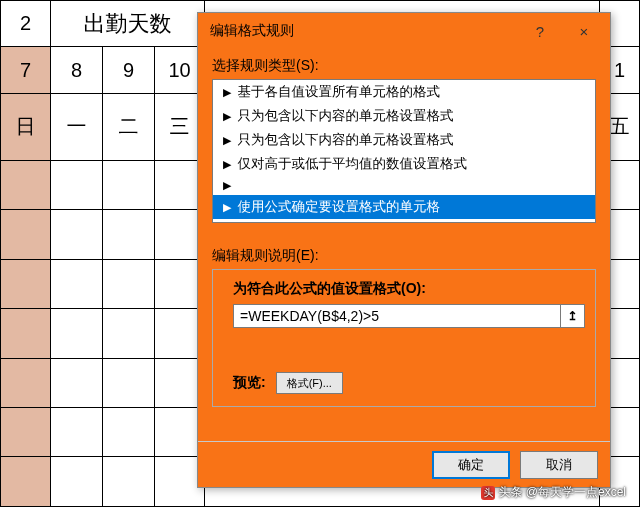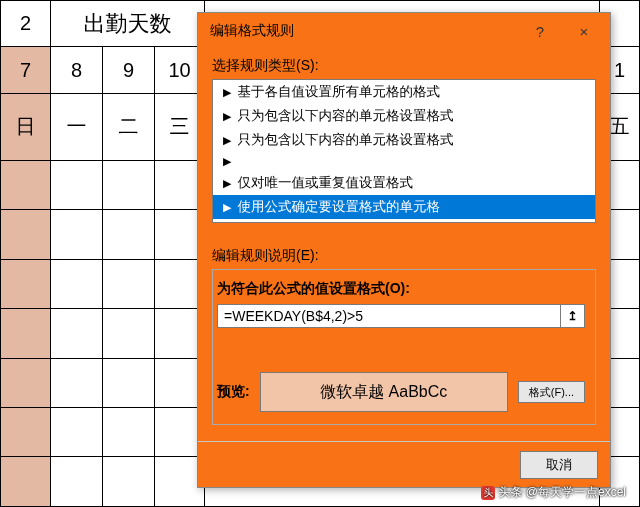--- a/index.html
+++ b/index.html
@@ -298,6 +298,7 @@
         </div>
       <div class="rule-item">
           <span class="tri">▶</span>
+          <span>仅对高于或低于平均值的数值设置格式</span>
         </div>
       <div class="rule-item">
           <span class="tri">▶</span>

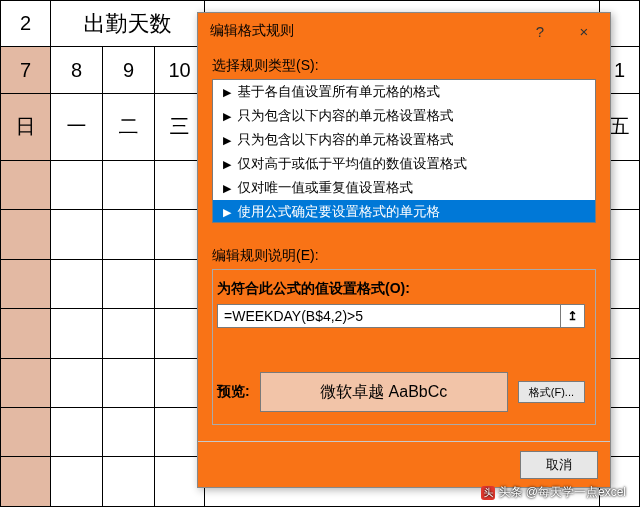--- a/index.html
+++ b/index.html
@@ -302,7 +302,6 @@
         </div>
       <div class="rule-item">
           <span class="tri">▶</span>
-          <span>仅对唯一值或重复值设置格式</span>
         </div>
       <div class="rule-item selected">
           <span class="tri">▶</span>

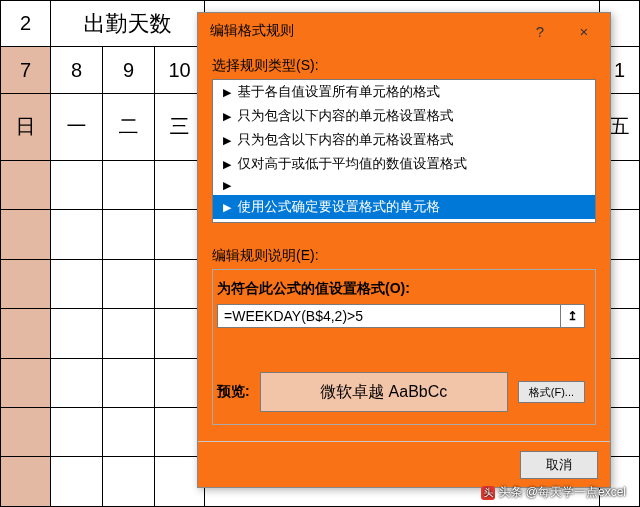--- a/index.html
+++ b/index.html
@@ -97,7 +97,7 @@
   .rule-item.selected .tri { color: #fff; }
   .section2 {
     border: 1px solid #aaa;
-    padding: 10px 10px 12px 4px;
+    padding: 10px 10px 12px 20px;
     position: relative;
   }
   .formula-label { font-weight: bold; margin-bottom: 6px; }

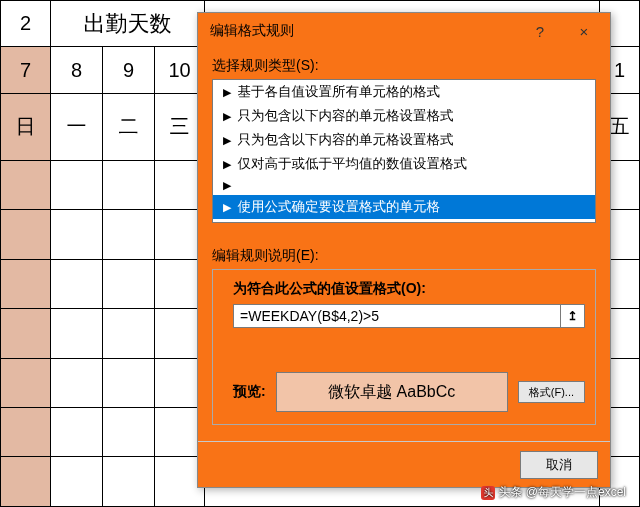--- a/index.html
+++ b/index.html
@@ -321,9 +321,6 @@
       </div>
       <div class="preview-row">
         <span class="preview-label">预览:</span>
-        <div class="preview-box">
-            <span>微软卓越 AaBbCc</span>
-          </div>
         <button class="fmt-btn"><span>格式(F)...</span></button>
       </div>
     </div>

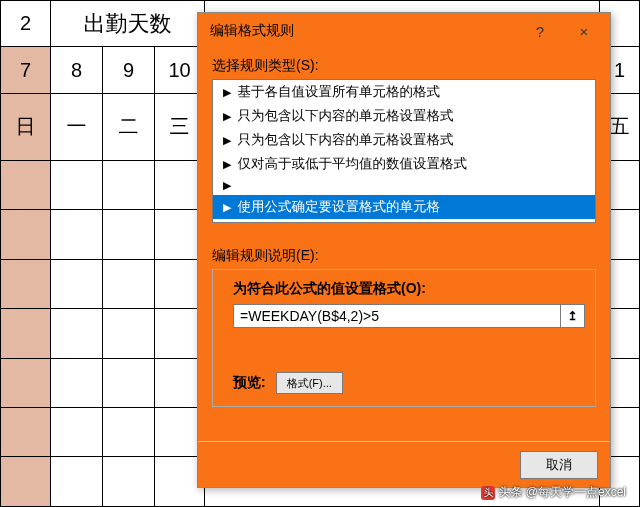--- a/index.html
+++ b/index.html
@@ -326,6 +326,7 @@
     </div>
   </div>
   <div class="dlg-footer">
+    <button class="dlg-btn primary"><span>确定</span></button>
     <button class="dlg-btn"><span>取消</span></button>
   </div>
 </div>

